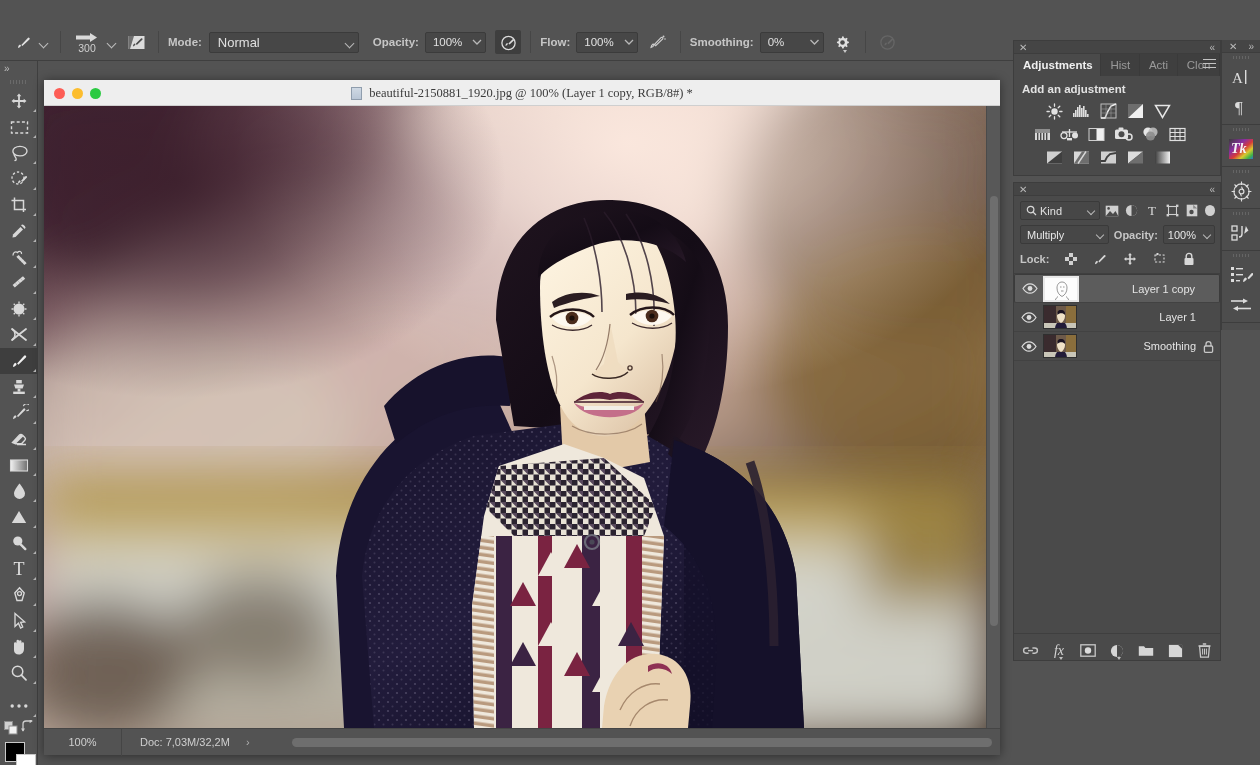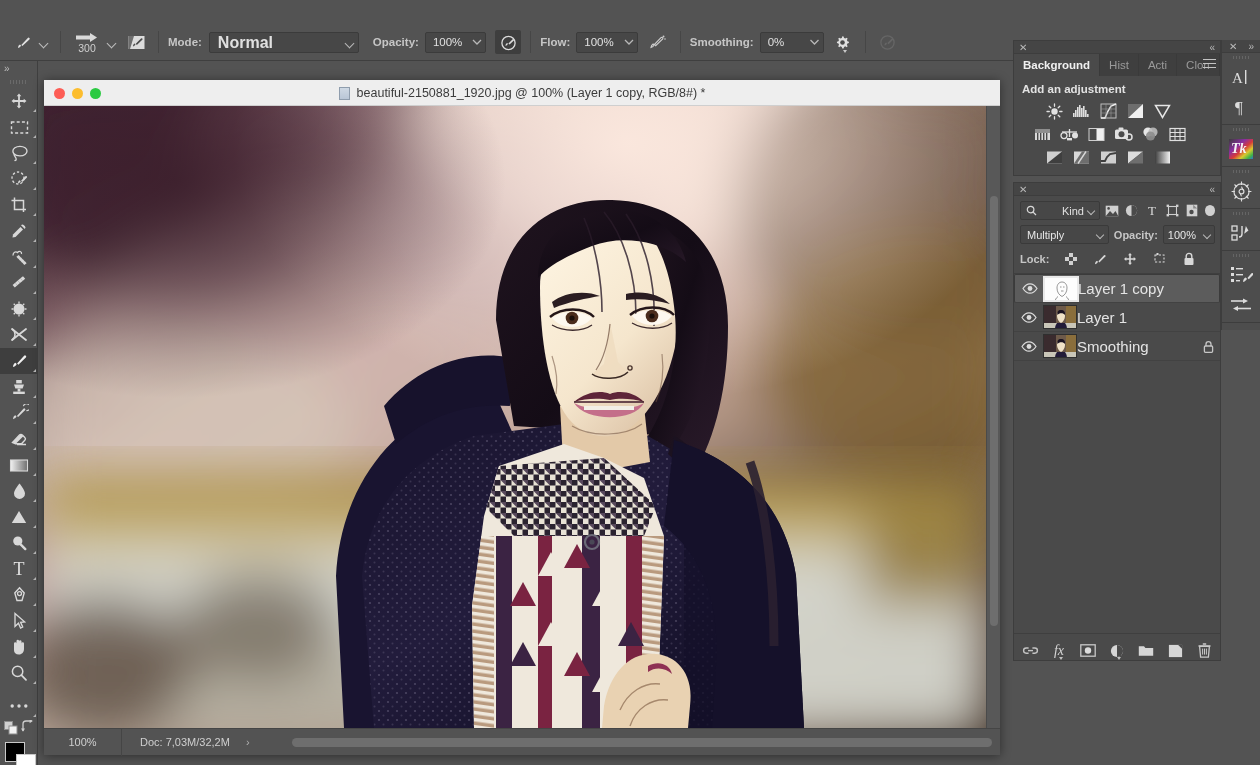--- a/index.html
+++ b/index.html
@@ -57,7 +57,7 @@
     display: flex; align-items: center; background: #474747;
     border: 1px solid #3b3b3b; border-radius: 2px; height: 21px;
   }
-  .sel .txt { padding: 0 8px; font-size: 16px; color: #e0e0e0; flex: 1; line-height: 19px; font-weight: bold; }
+  .sel .txt { padding: 0 8px; font-size: 13px; color: #e0e0e0; flex: 1; line-height: 19px; }
   .sel .chevbox {
     width: 17px; height: 19px; position: relative;
   }

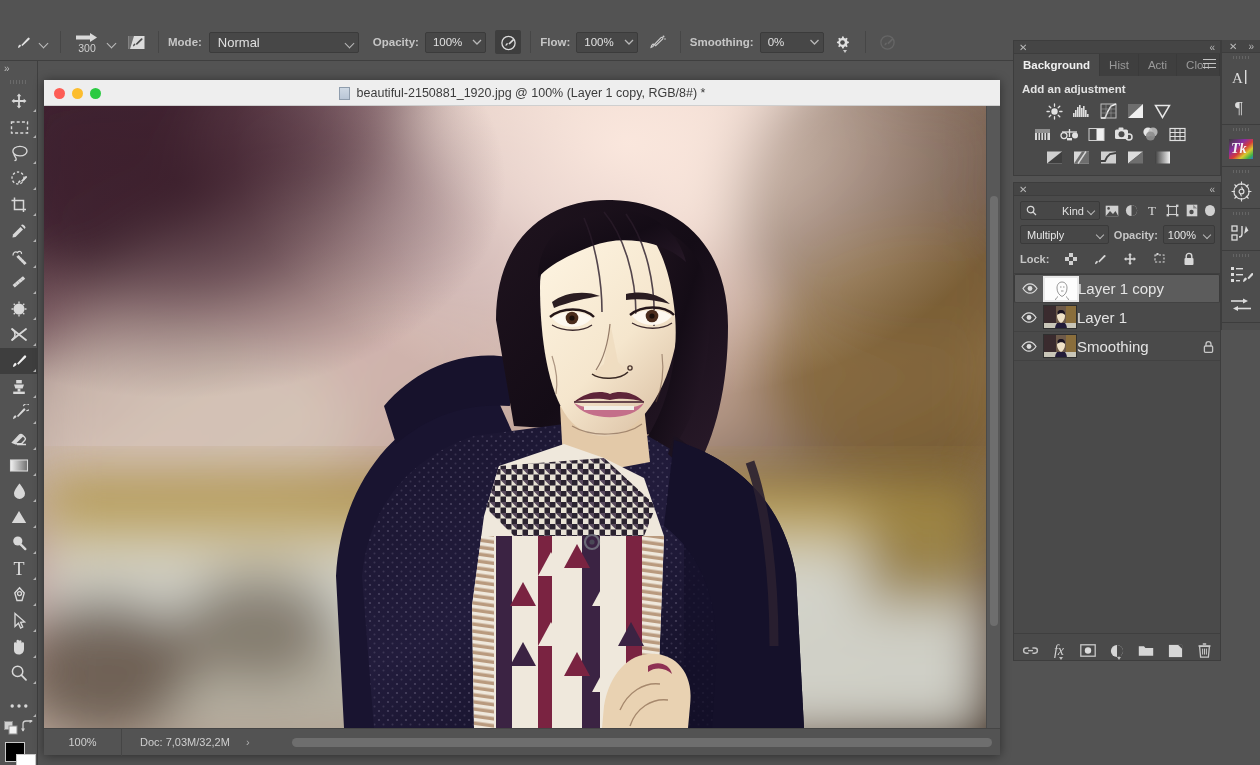--- a/index.html
+++ b/index.html
@@ -876,7 +876,7 @@
         <span class="cc">«</span>
       </div>
       <div class="tabrow">
-        <div class="tab active">Background</div>
+        <div class="tab active">Adjustments</div>
         <div class="tab">Hist</div>
         <div class="tab">Acti</div>
         <div class="tab">Clon</div>

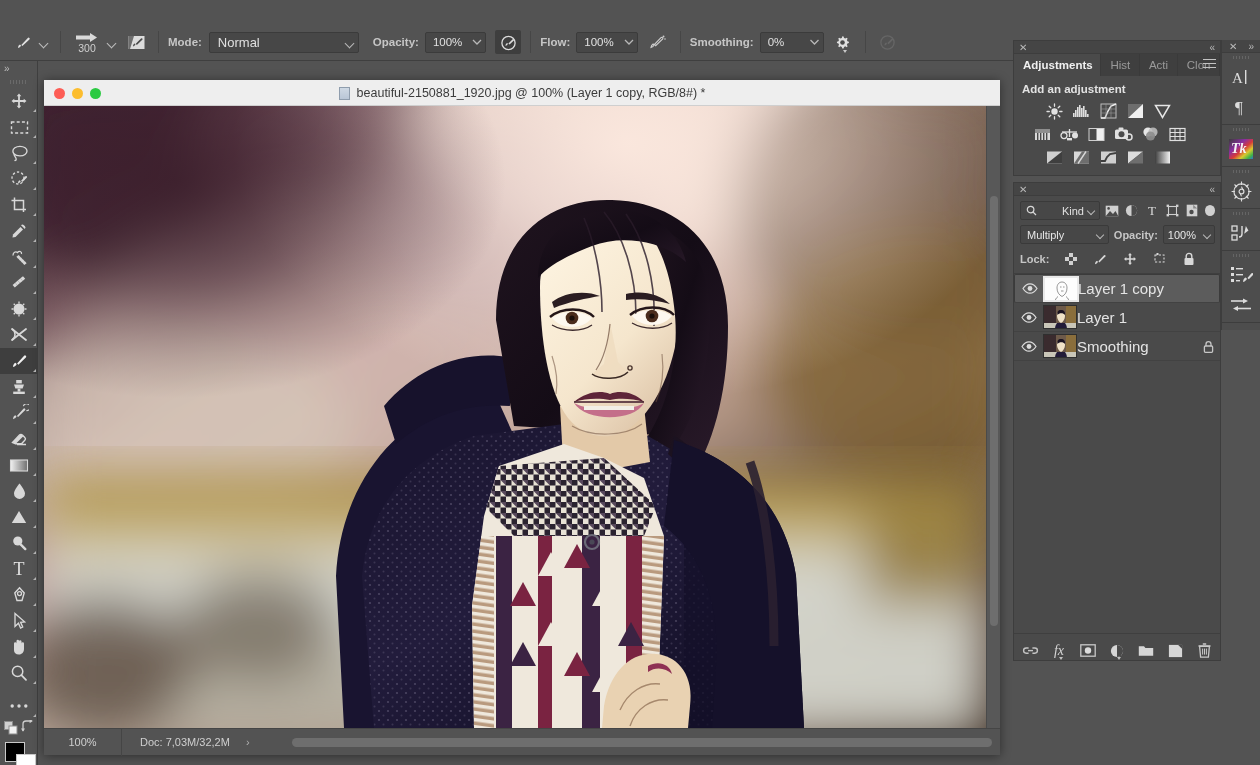--- a/index.html
+++ b/index.html
@@ -131,6 +131,7 @@
     border-bottom: 1px solid #cfcfcf;
     position: relative;
     border-radius: 0;
+    font-family: Liberation Serif, serif;
   }
   .doc-traffic { position: absolute; left: 10px; top: 8px; display: flex; gap: 7px; }
   .doc-traffic span { width: 11px; height: 11px; border-radius: 50%; display: block; }

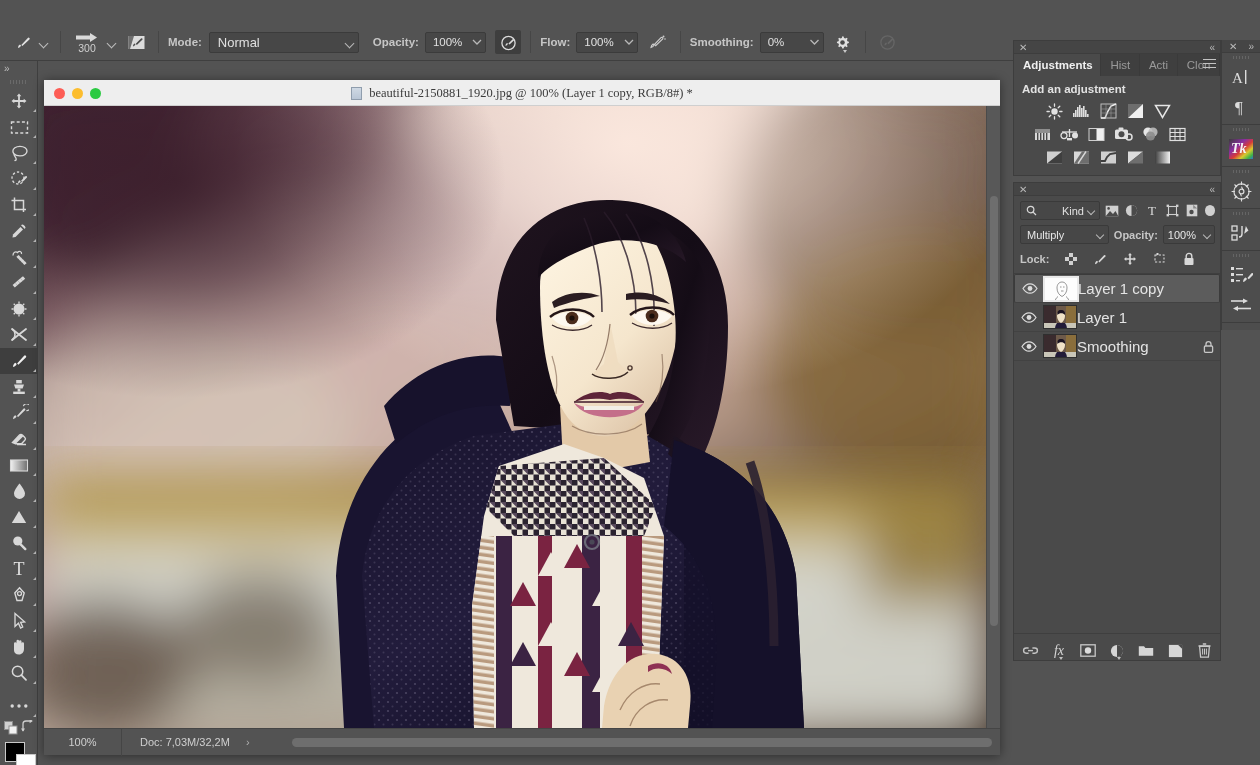--- a/index.html
+++ b/index.html
@@ -226,7 +226,7 @@
   }
   .kindsel {
     display: flex; align-items: center; background: #474747;
-    border: 1px solid #3a3a3a; border-radius: 2px; height: 19px; width: 88px; text-align: right;
+    border: 1px solid #3a3a3a; border-radius: 2px; height: 19px; width: 88px;
   }
   .kindsel .mag { margin: 0 3px 0 5px; }
   .kindsel .txt { font-size: 11px; color: #e0e0e0; flex: 1; }

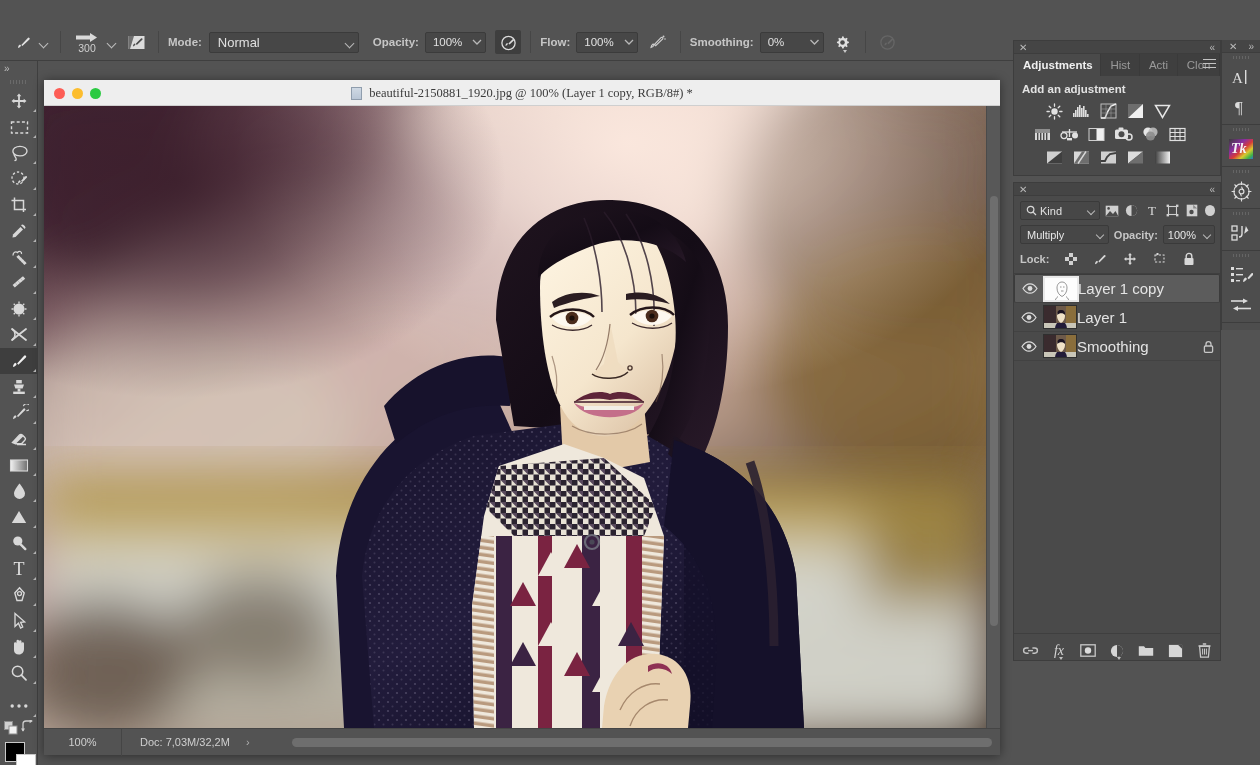--- a/index.html
+++ b/index.html
@@ -282,7 +282,7 @@
     position: relative; background: #fff; flex: none;
   }
   .layer-thumb.outl { outline: 2px solid #e9e9e9; outline-offset: -1px; }
-  .layer-name { font-size: 15px; color: #e4e4e4; flex: 1; }
+  .layer-name { font-size: 11px; color: #e4e4e4; flex: 1; text-align: right; }
   .layer-lock { width: 24px; display: flex; align-items: center; justify-content: center; }
   .layer-pad { height: 272px; background: #4a4a4a; }
   .lp-footer {

